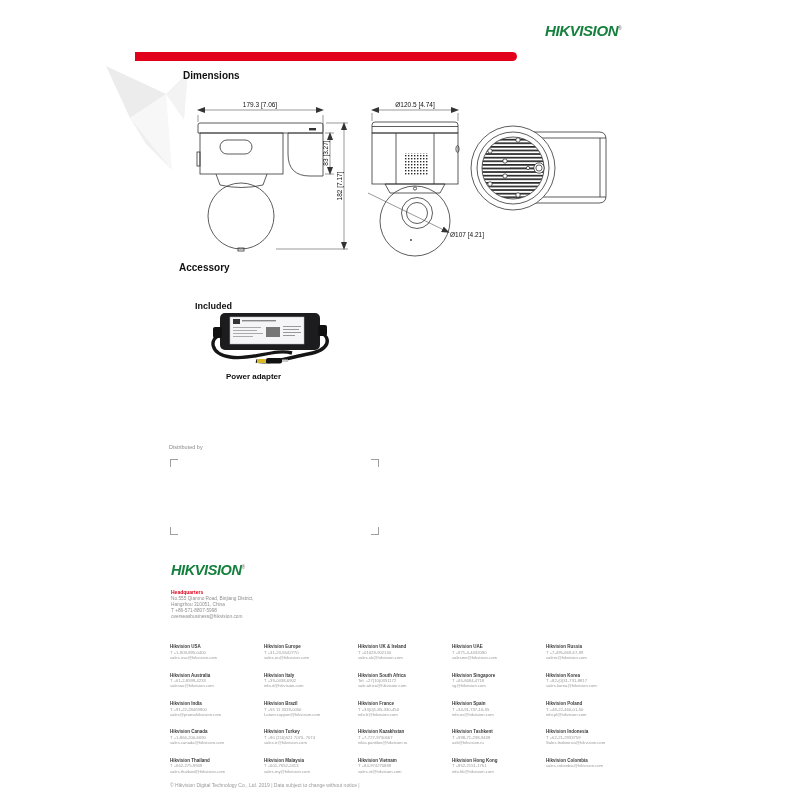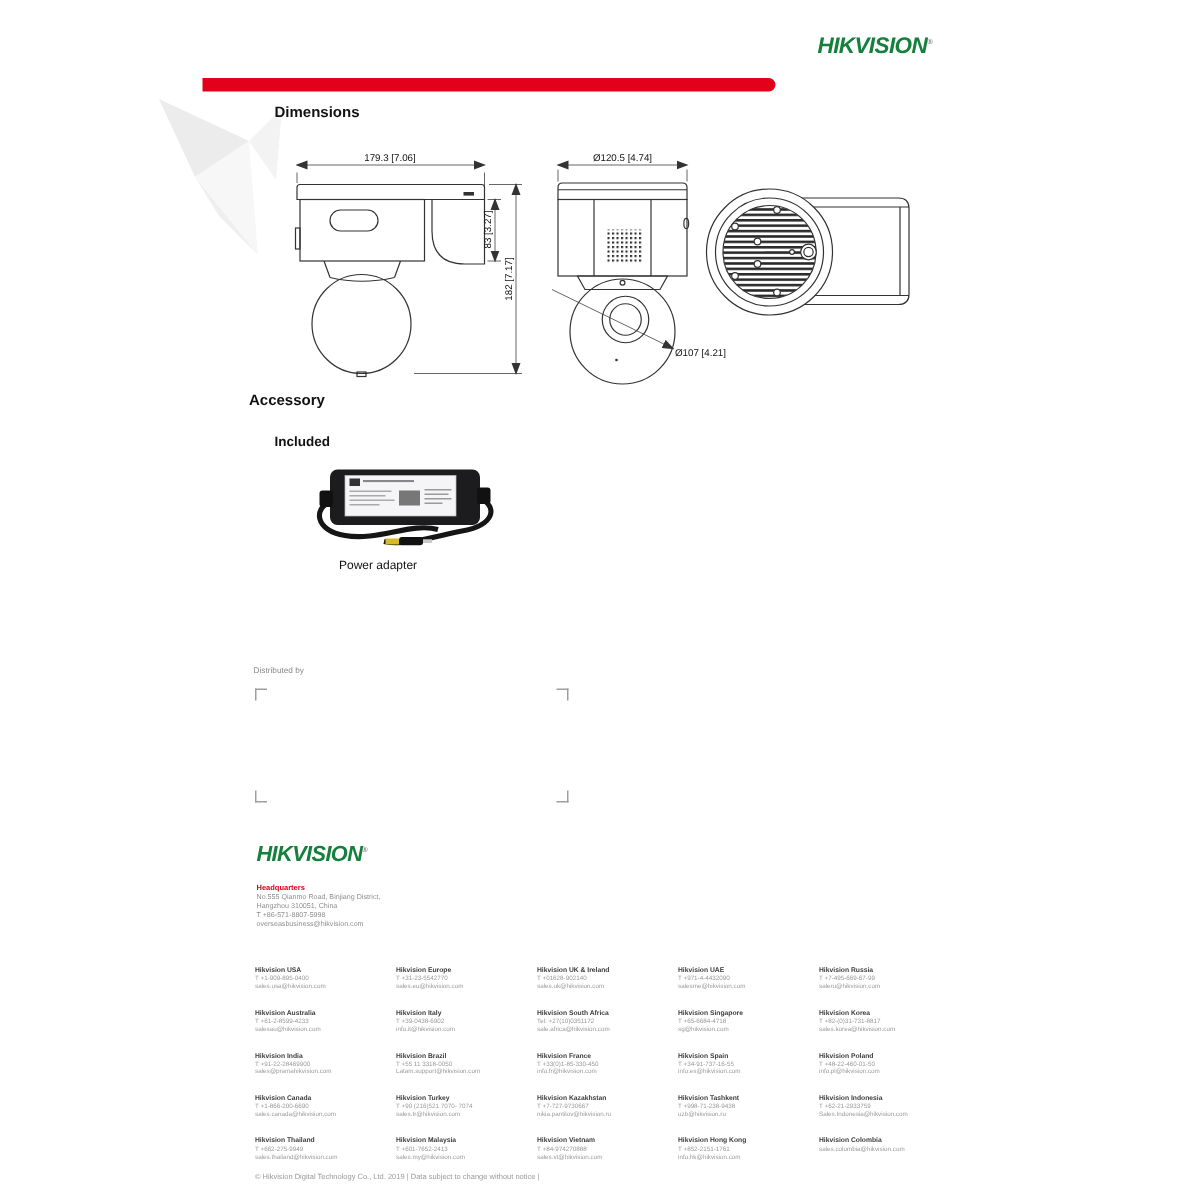--- a/index.html
+++ b/index.html
@@ -21,7 +21,7 @@
 
   h1.section{font-size:10px;font-weight:bold;color:#111;margin:0;}
   #dims-title{left:183px;top:70px;}
-  #acc-title{left:166px;top:262px;}
+  #acc-title{left:179px;top:262px;}
   #acc-sub{left:183px;top:289px;font-size:9px;font-weight:bold;color:#111;margin:0;}
   #adapter-caption{left:226px;top:372px;font-size:8px;font-weight:normal;color:#111;}
 

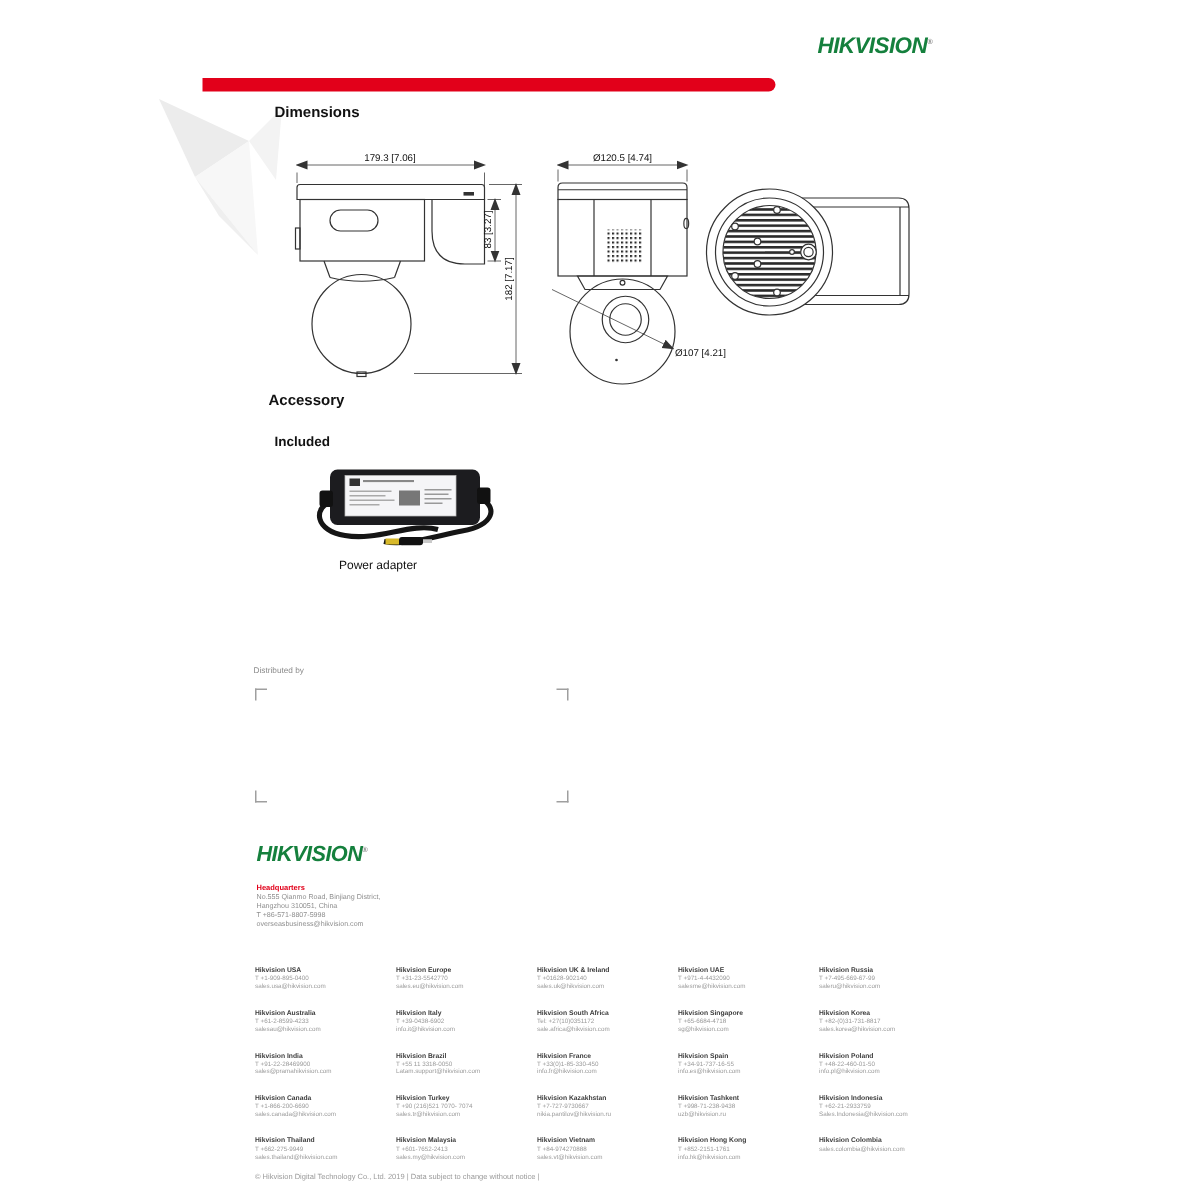--- a/index.html
+++ b/index.html
@@ -22,7 +22,7 @@
   h1.section{font-size:10px;font-weight:bold;color:#111;margin:0;}
   #dims-title{left:183px;top:70px;}
   #acc-title{left:179px;top:262px;}
-  #acc-sub{left:183px;top:289px;font-size:9px;font-weight:bold;color:#111;margin:0;}
+  #acc-sub{left:183px;top:289px;font-size:9px;font-weight:bold;color:#111;margin:12px;}
   #adapter-caption{left:226px;top:372px;font-size:8px;font-weight:normal;color:#111;}
 
   

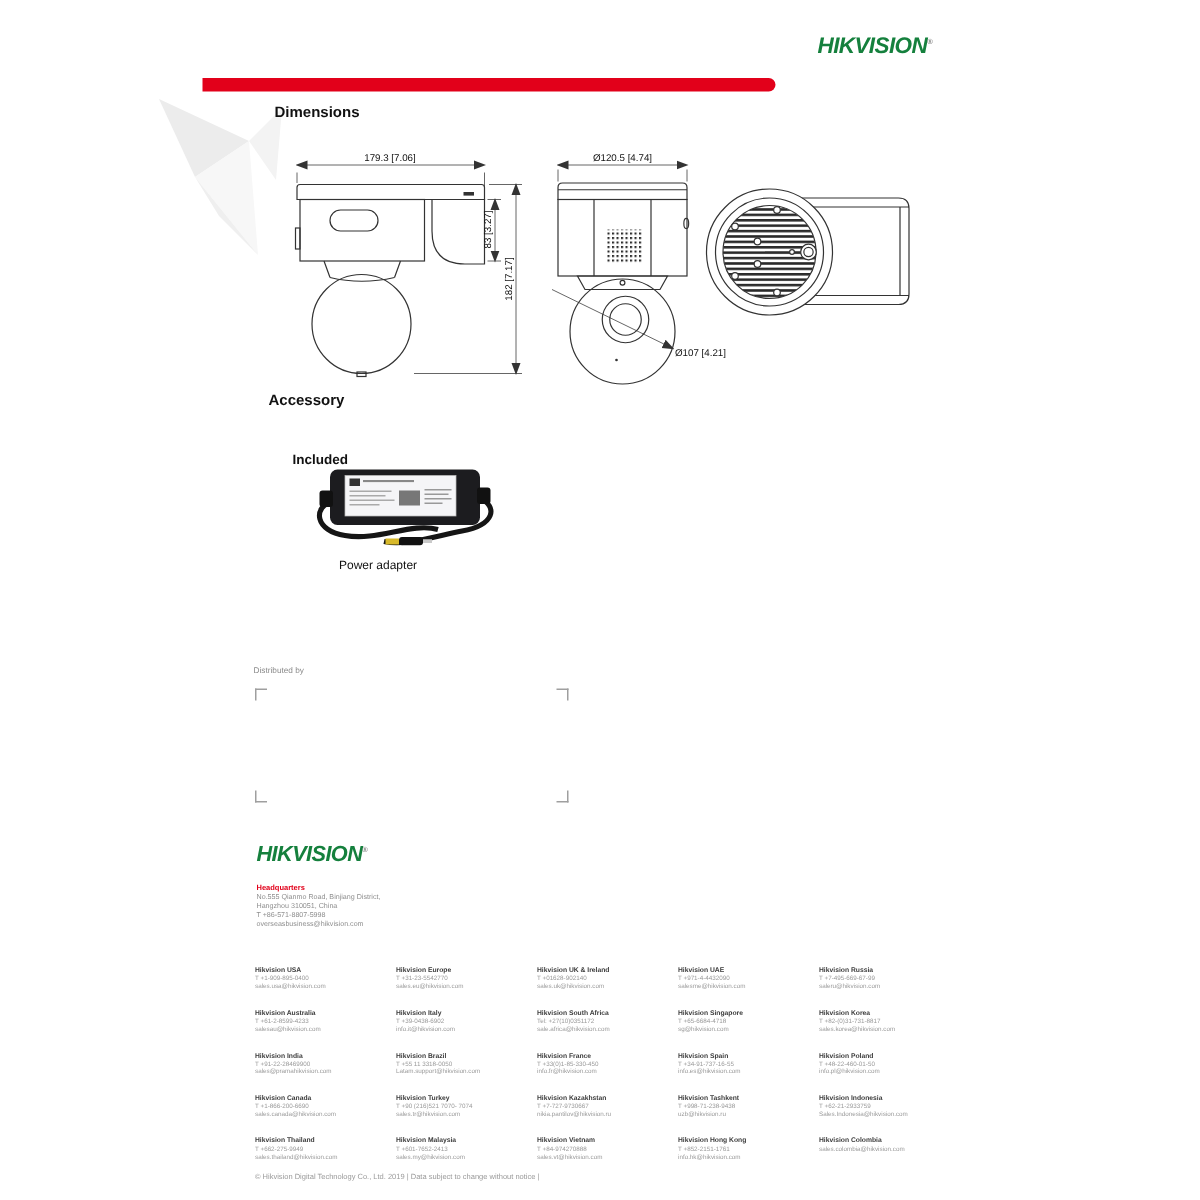--- a/index.html
+++ b/index.html
@@ -23,7 +23,7 @@
   #dims-title{left:183px;top:70px;}
   #acc-title{left:179px;top:262px;}
   #acc-sub{left:183px;top:289px;font-size:9px;font-weight:bold;color:#111;margin:12px;}
-  #adapter-caption{left:226px;top:372px;font-size:8px;font-weight:normal;color:#111;}
+  #adapter-caption{left:226px;top:372px;font-size:8px;font-weight:bold;color:#111;}
 
   
   .half{transform:scale(0.5);transform-origin:0 0;}

